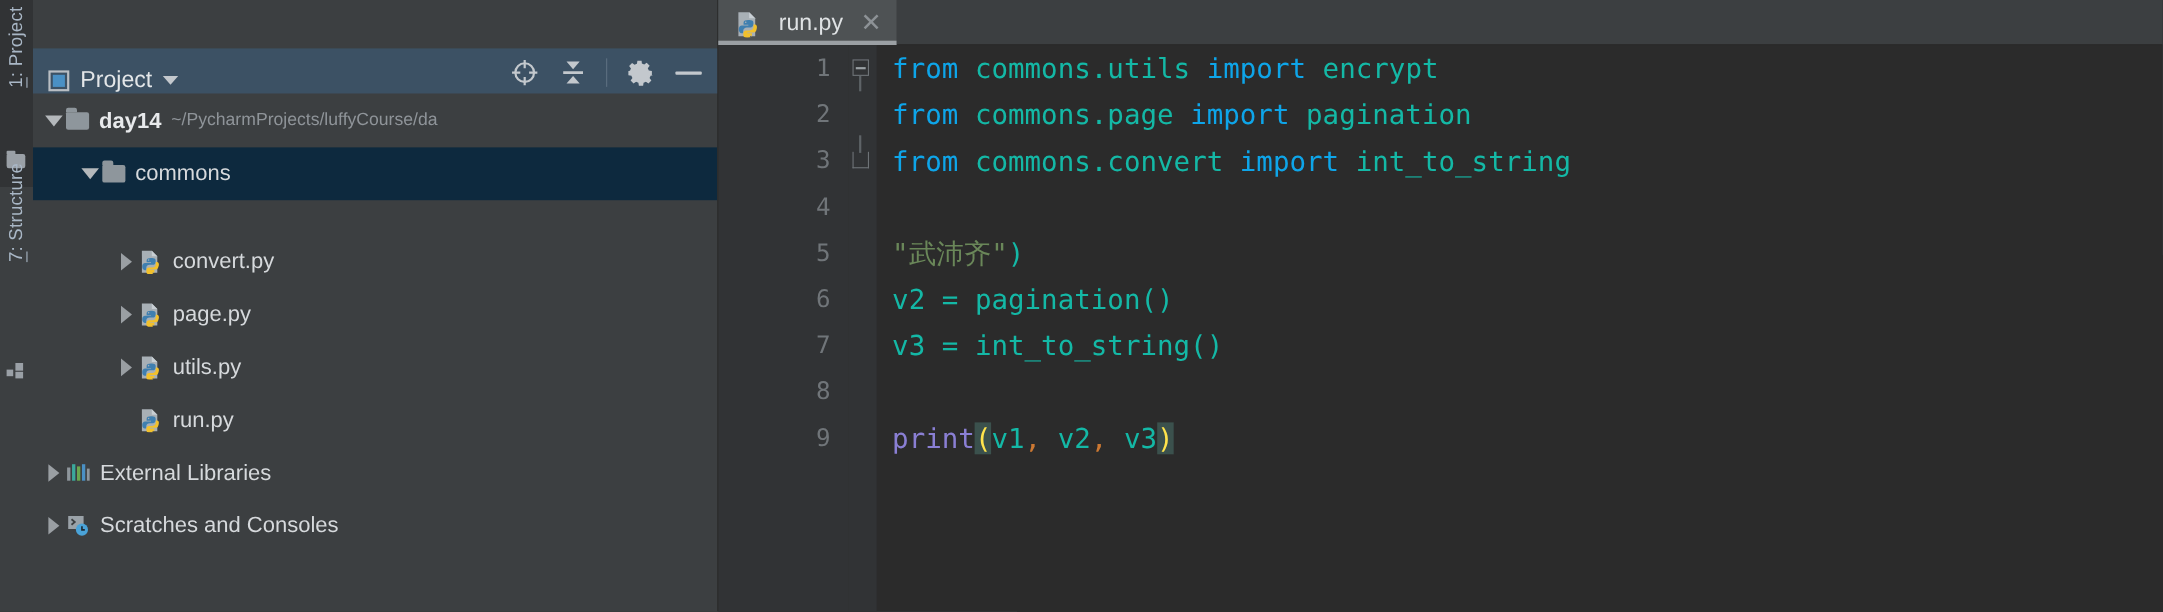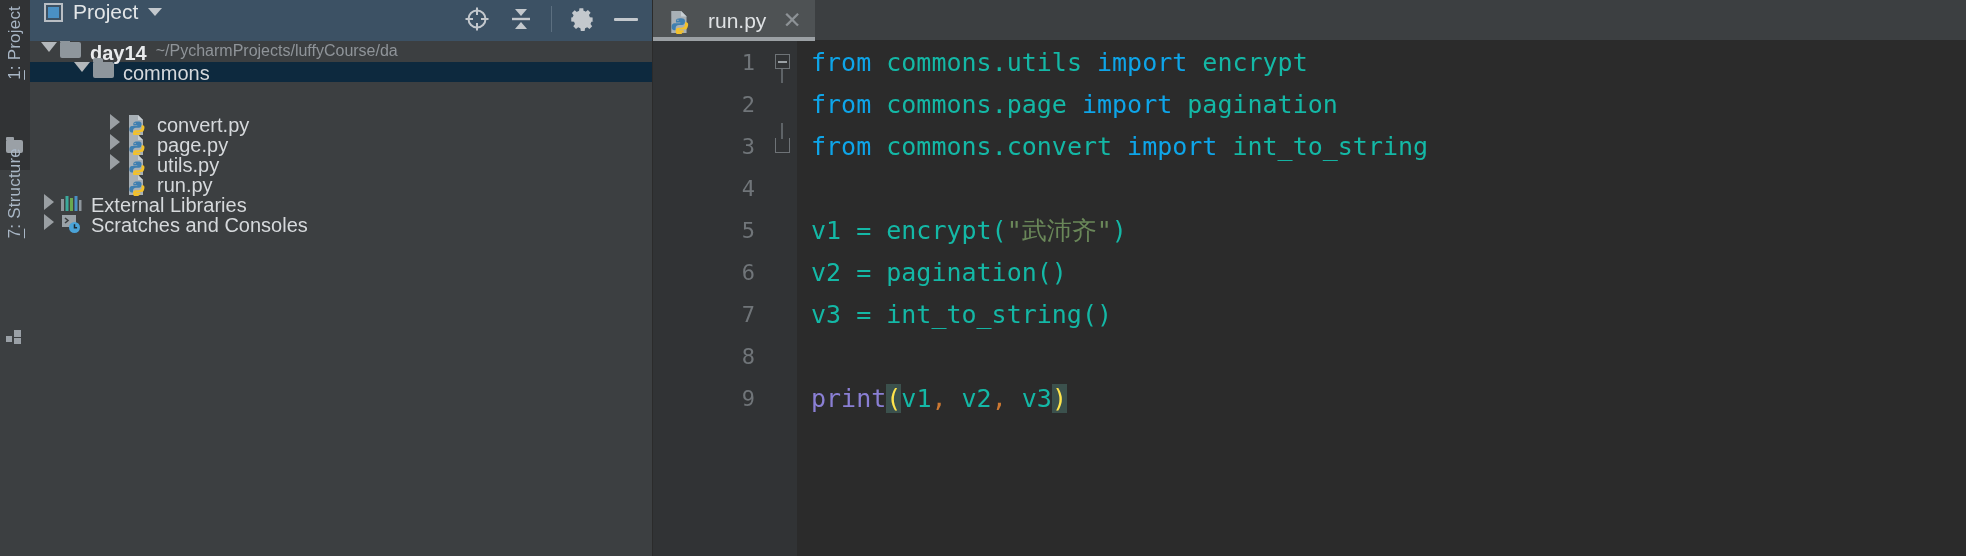--- a/index.html
+++ b/index.html
@@ -66,9 +66,10 @@
   }
   .panel-header {
     height: 41px; background: #3c5164;
-    display: flex; align-items: flex-start;
+    display: flex; align-items: flex-end;
     padding: 0 6px 0 14px;
     flex: 0 0 41px;
+    margin-top: 44px;
   }
   .panel-title-group { display: flex; align-items: center; gap: 10px; }
   .panel-badge {

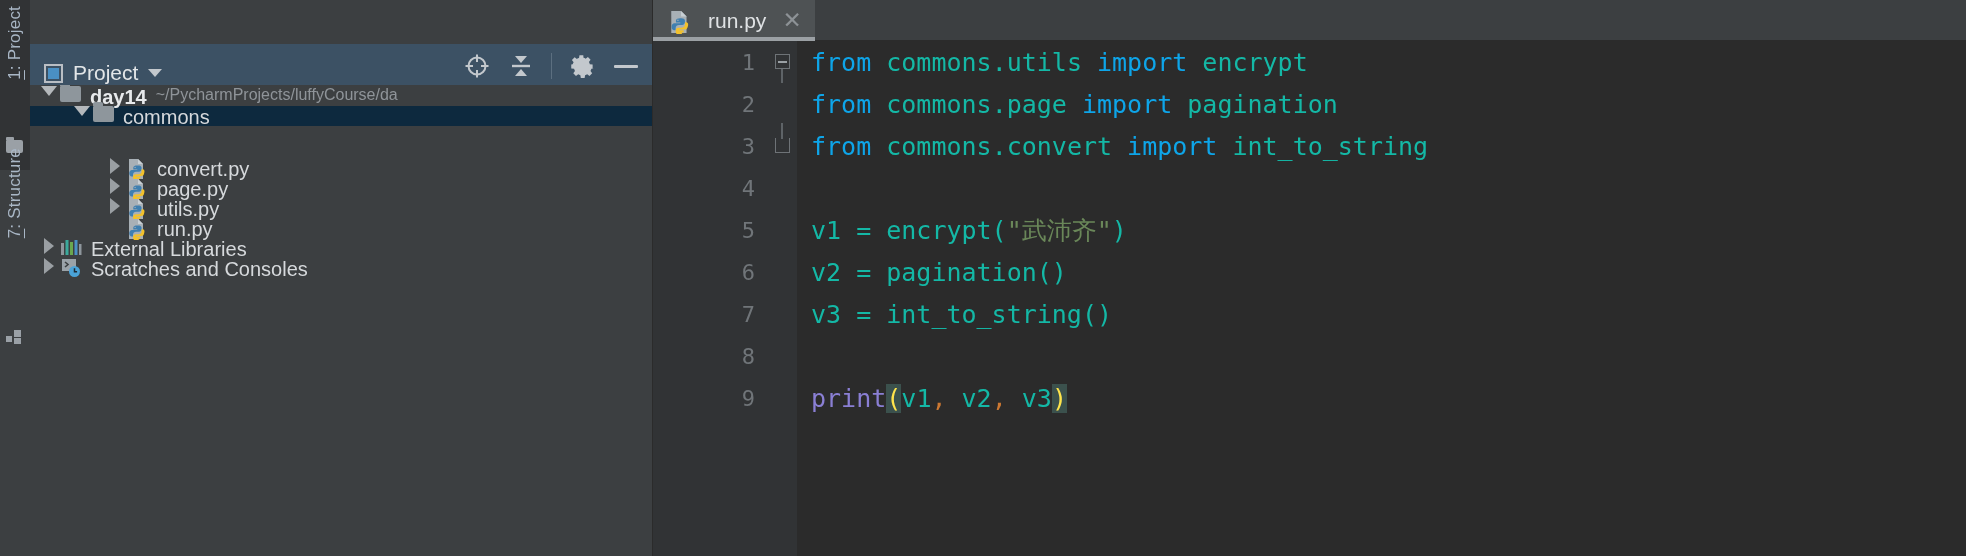--- a/index.html
+++ b/index.html
@@ -96,7 +96,7 @@
   
   .tree { flex: 1; overflow: hidden; padding-top: 1px; }
   .tree-row {
-    height: 20px; display: flex; align-items: flex-start;
+    height: 48px; display: flex; align-items: center;
     font-size: 20px; color: #d6d9dc;
     white-space: nowrap; padding-right: 4px;
   }

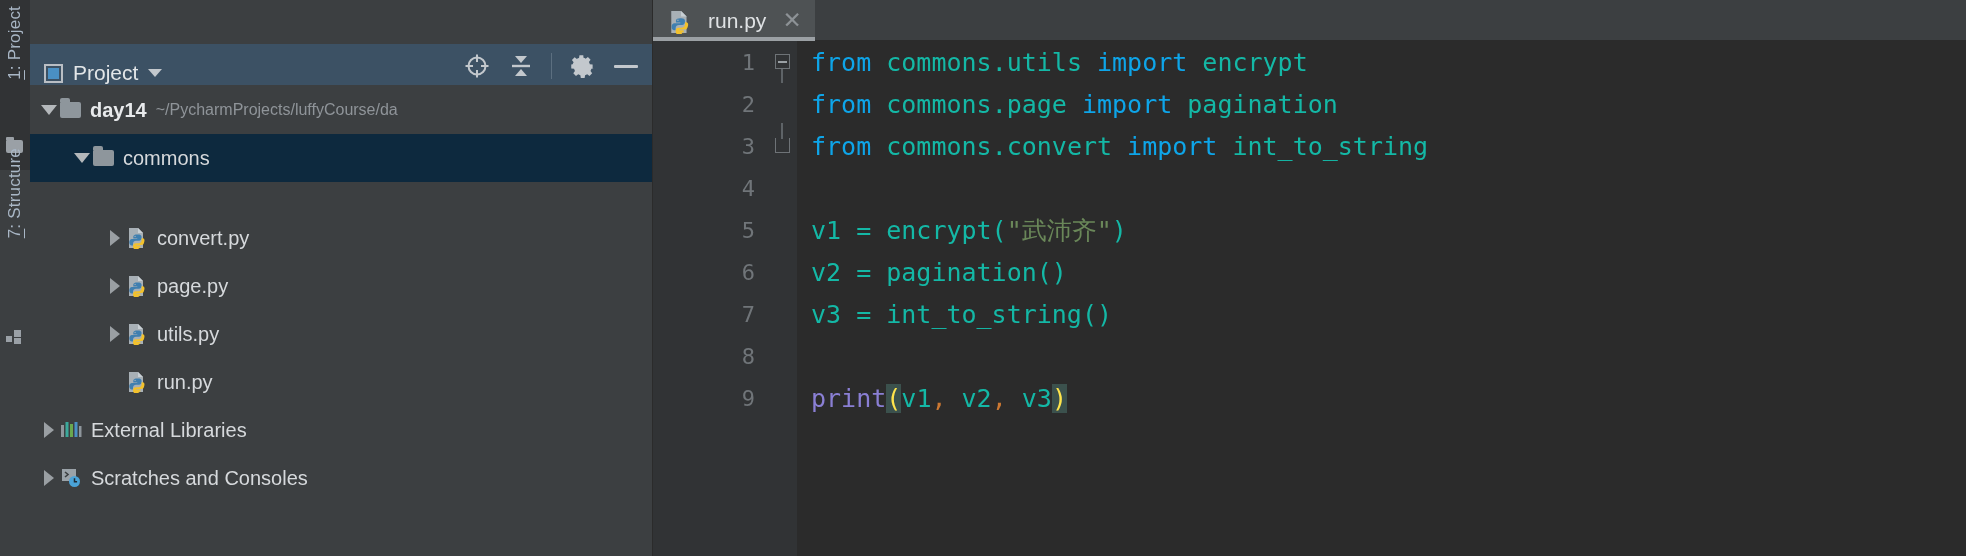--- a/index.html
+++ b/index.html
@@ -404,7 +404,7 @@
           <div class="code-line"><span class="kw">from</span><span class="txt"> commons.page </span><span class="kw">import</span><span class="txt"> pagination</span></div>
           <div class="code-line"><span class="kw">from</span><span class="txt"> commons.convert </span><span class="kw">import</span><span class="txt"> int_to_string</span></div>
           <div class="code-line"></div>
-          <div class="code-line"><span class="txt">v1 = encrypt(</span><span class="str">"武沛齐"</span><span class="txt">)</span></div>
+          <div class="code-line"><span class="str">"武沛齐"</span><span class="txt">)</span></div>
           <div class="code-line"><span class="txt">v2 = pagination()</span></div>
           <div class="code-line"><span class="txt">v3 = int_to_string()</span></div>
           <div class="code-line"></div>

